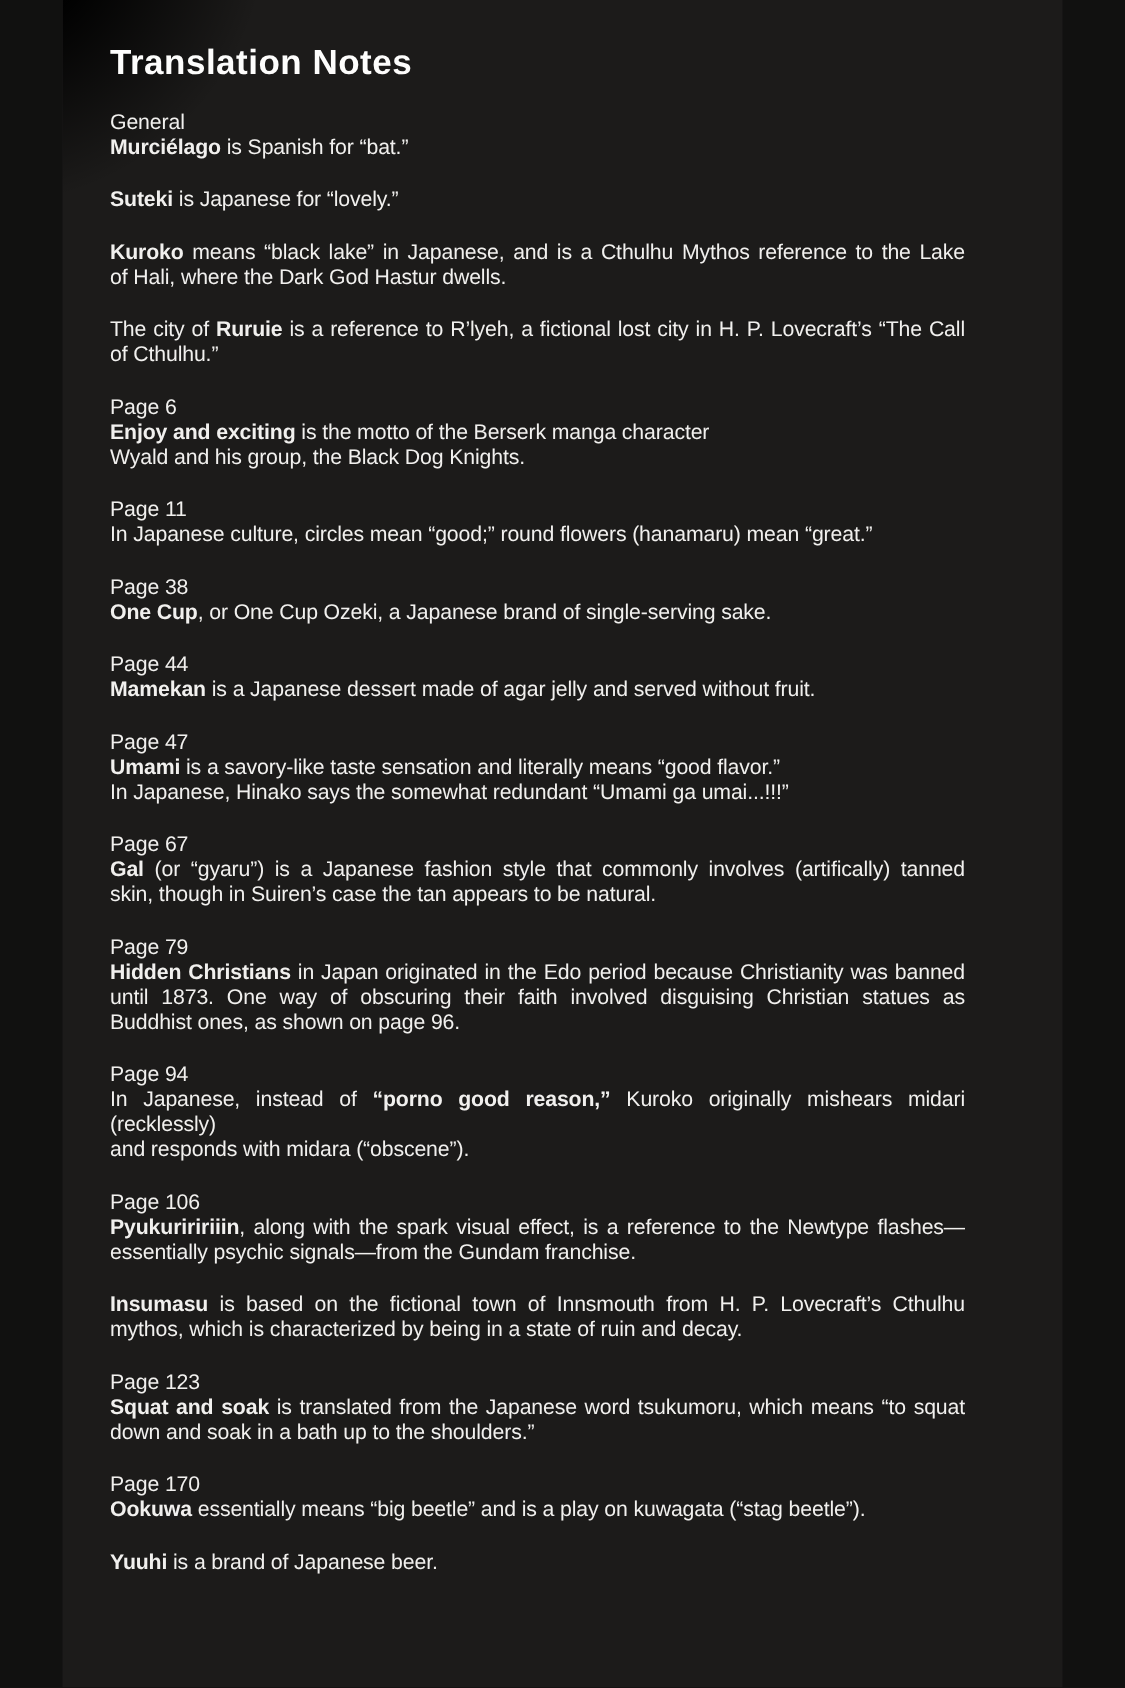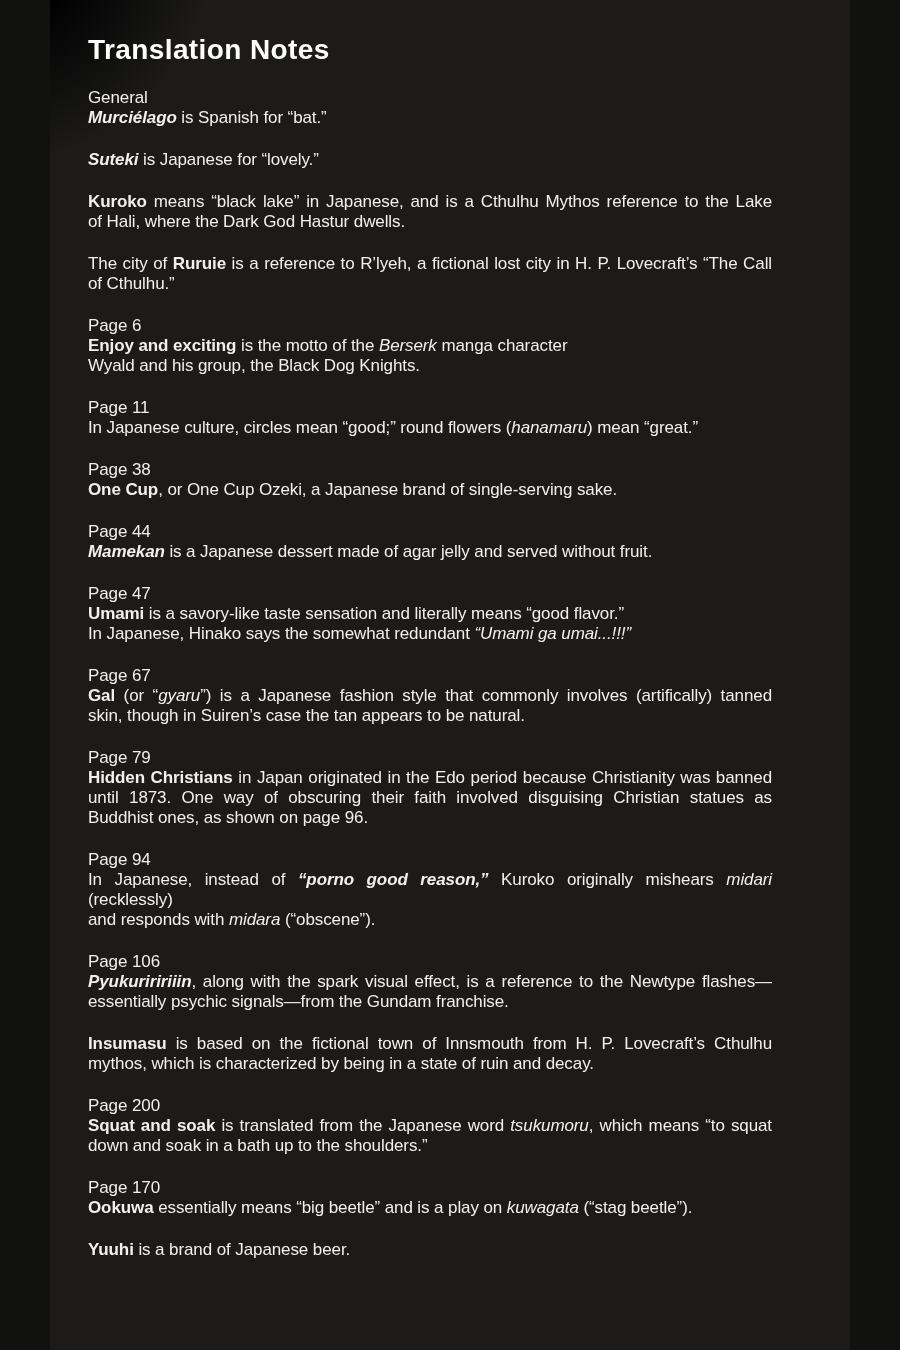--- a/index.html
+++ b/index.html
@@ -52,7 +52,7 @@
     text-align-last: justify;
   }
   .b { font-weight: bold; }
-  .i { font-style: italic; }
+  .i { }
 </style>
 </head>
 <body>

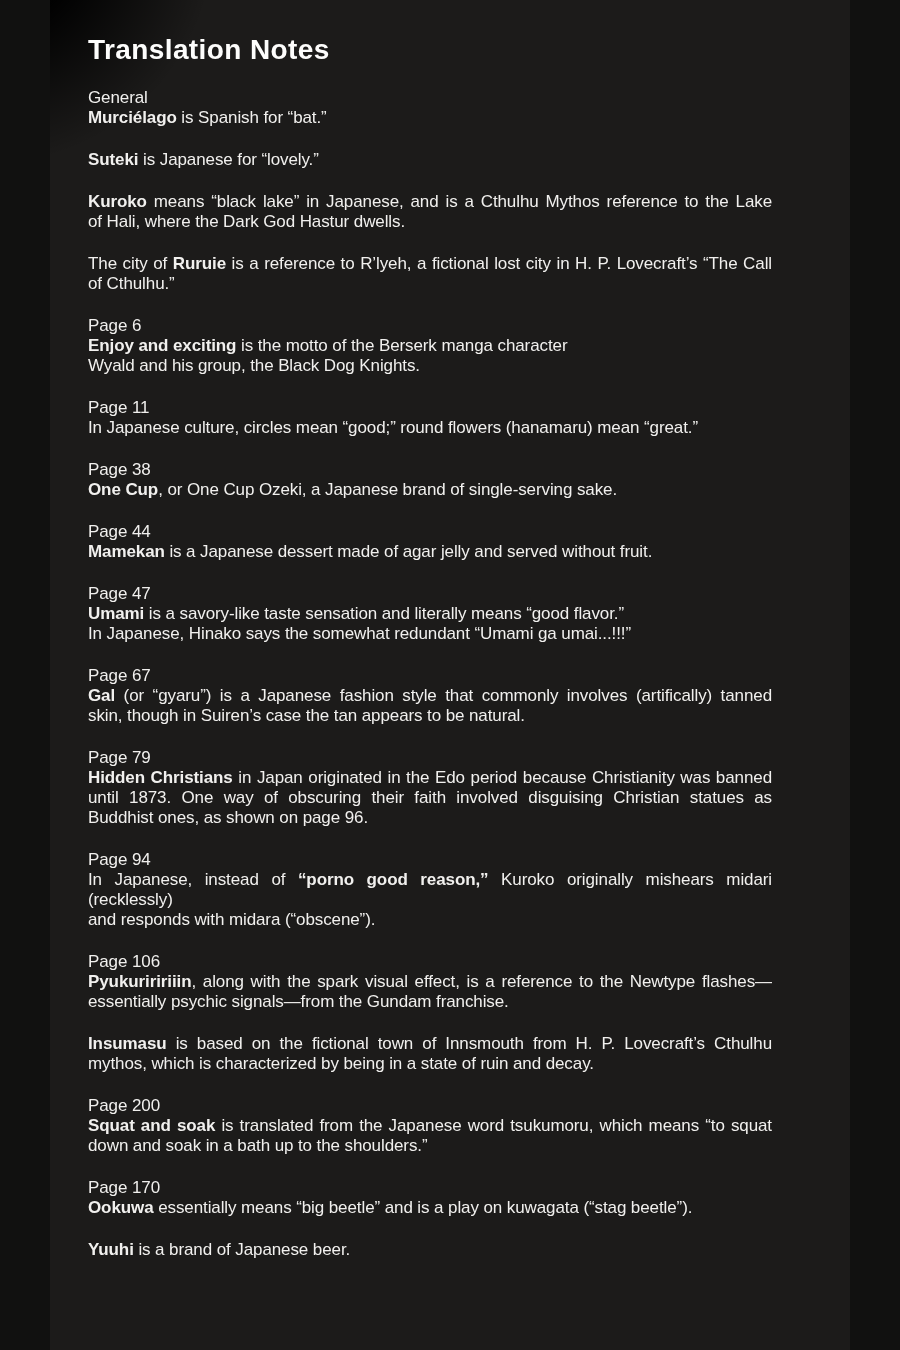--- a/index.html
+++ b/index.html
@@ -124,7 +124,7 @@
           <div class="note-line"><span>mythos, which is characterized by being in a state of ruin and decay.</span></div>
         </div>
         <div class="block">
-          <div class="note-header bold">Page 200</div>
+          <div class="note-header bold">Page 123</div>
           <div class="note-line stretch"><span class="b">Squat and soak</span><span> is translated from the Japanese word </span><span class="i">tsukumoru</span><span>, which means “to squat</span></div>
           <div class="note-line"><span>down and soak in a bath up to the shoulders.”</span></div>
         </div>

